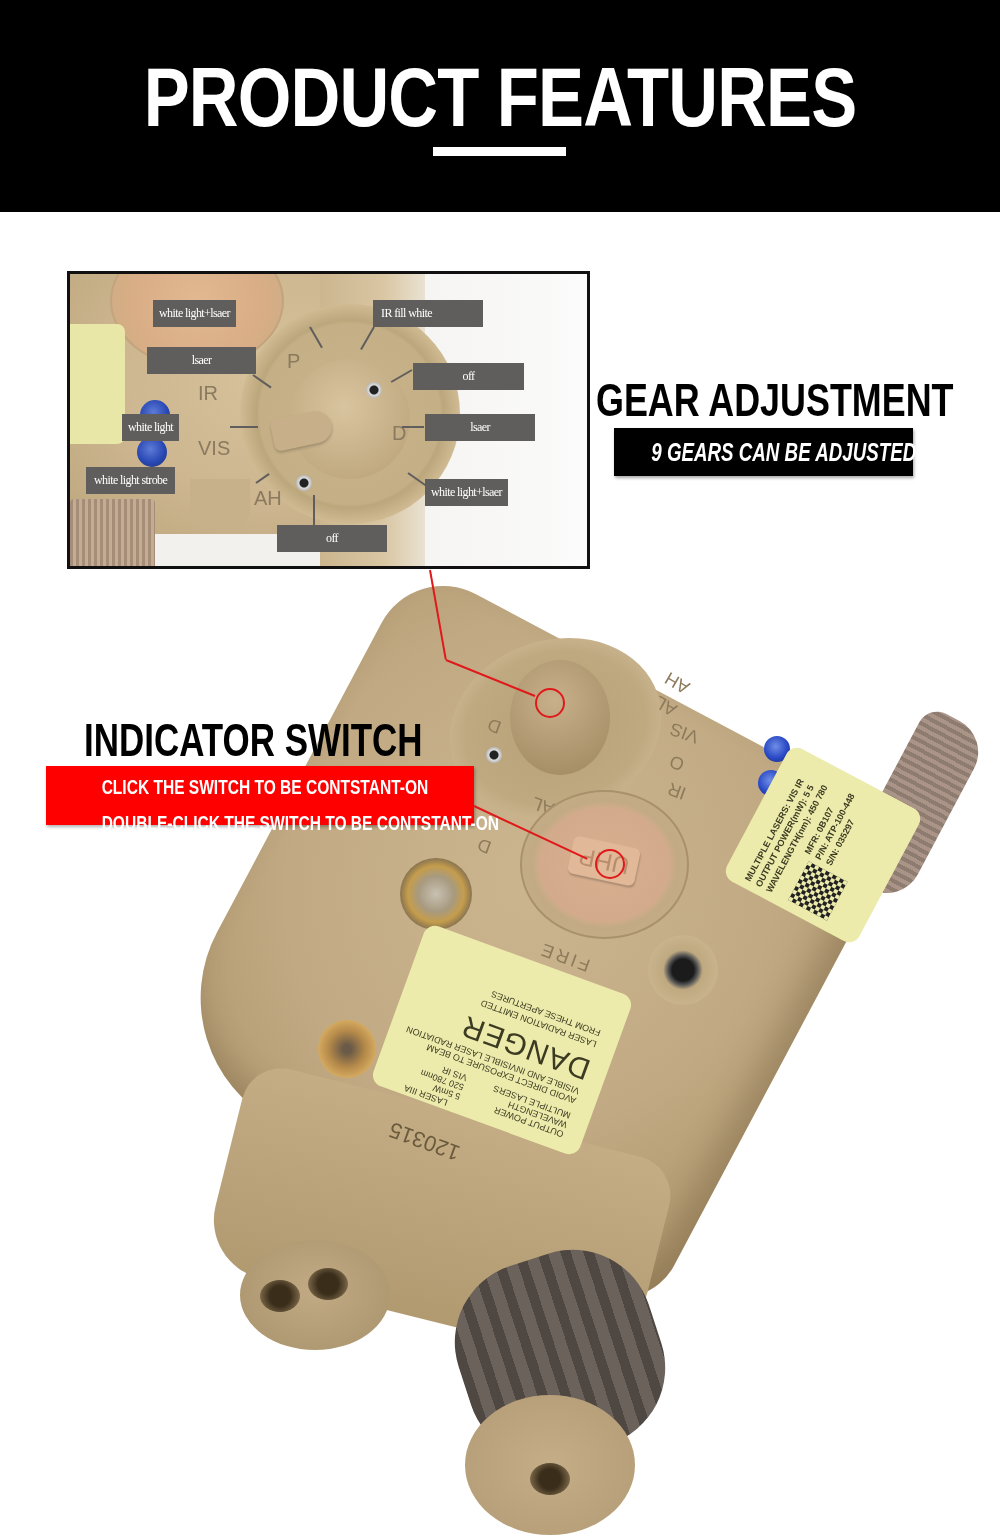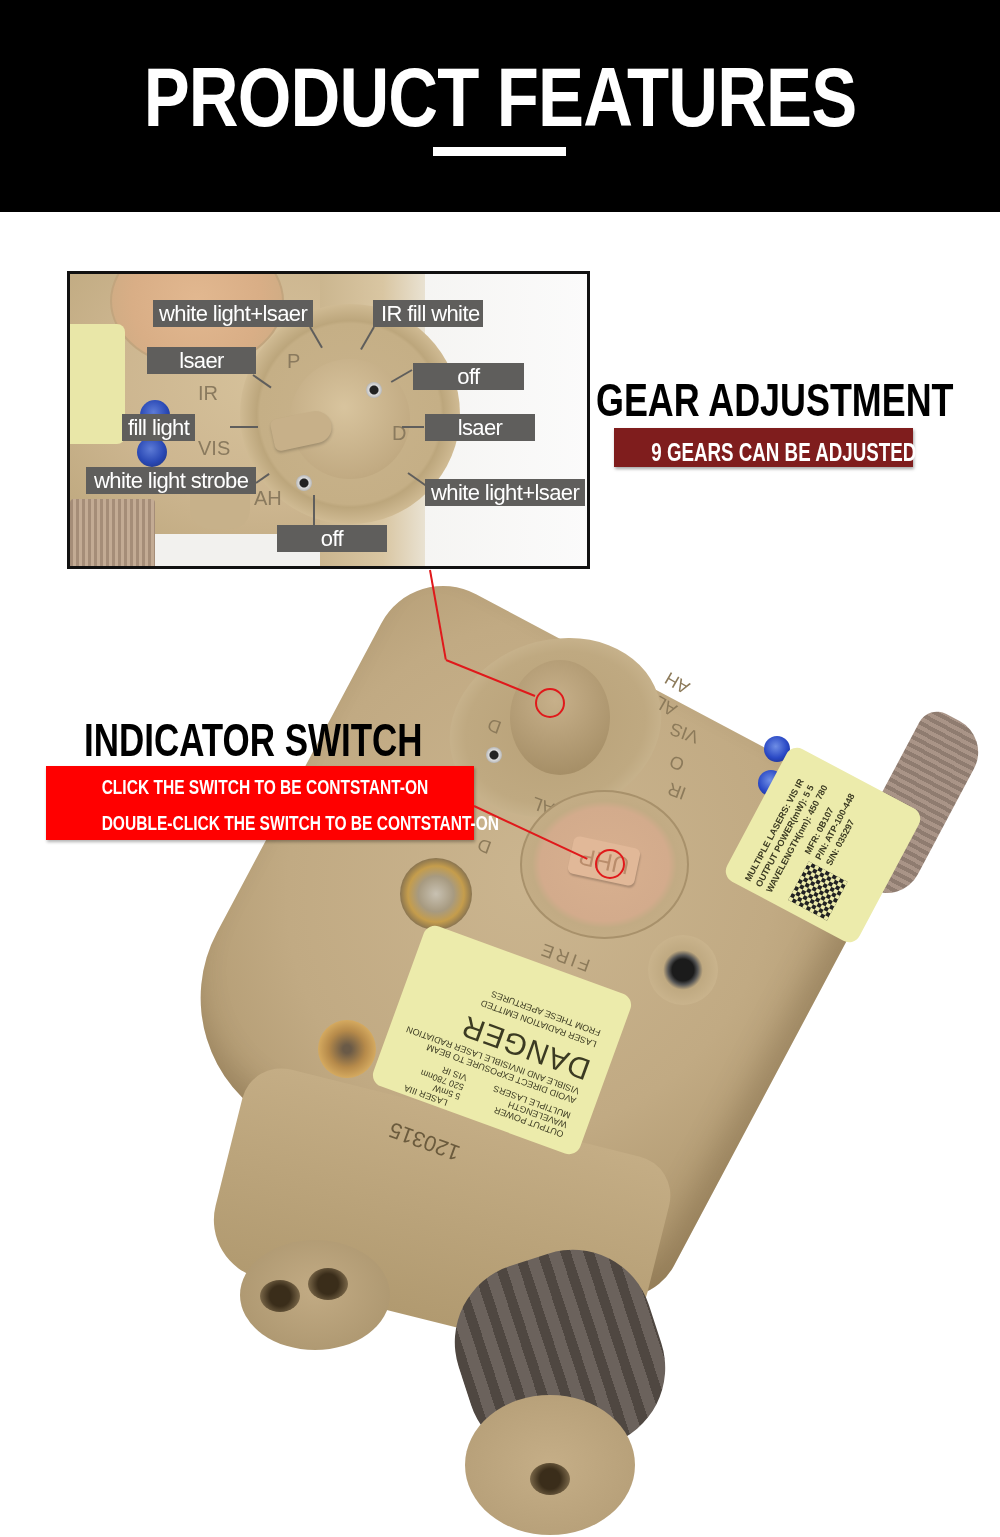--- a/index.html
+++ b/index.html
@@ -27,7 +27,7 @@
     .inset-tab { left: 120px; top: 205px; width: 60px; height: 50px; border-radius: 0 0 20px 20px; background: #c7b18a; }
     .inset-letter { color: #8a7a5e; font-family: "Liberation Sans", sans-serif; font-size: 20px; font-weight: 400; }
 
-    .tag { background: #5f5e5c; color: #ffffff; font-family: Liberation Sans, sans-serif; font-size: 22px; line-height: 27px; height: 27px; white-space: nowrap; letter-spacing: -0.6px; }
+    .tag { background: #5f5e5c; color: #ffffff; font-family: Liberation Serif, serif; font-size: 12px; line-height: 27px; height: 27px; white-space: nowrap; letter-spacing: -0.6px; }
     .tag.center { text-align: center; }
     .leader { background: #5f5e5c; height: 2px; transform-origin: 0 50%; }
 

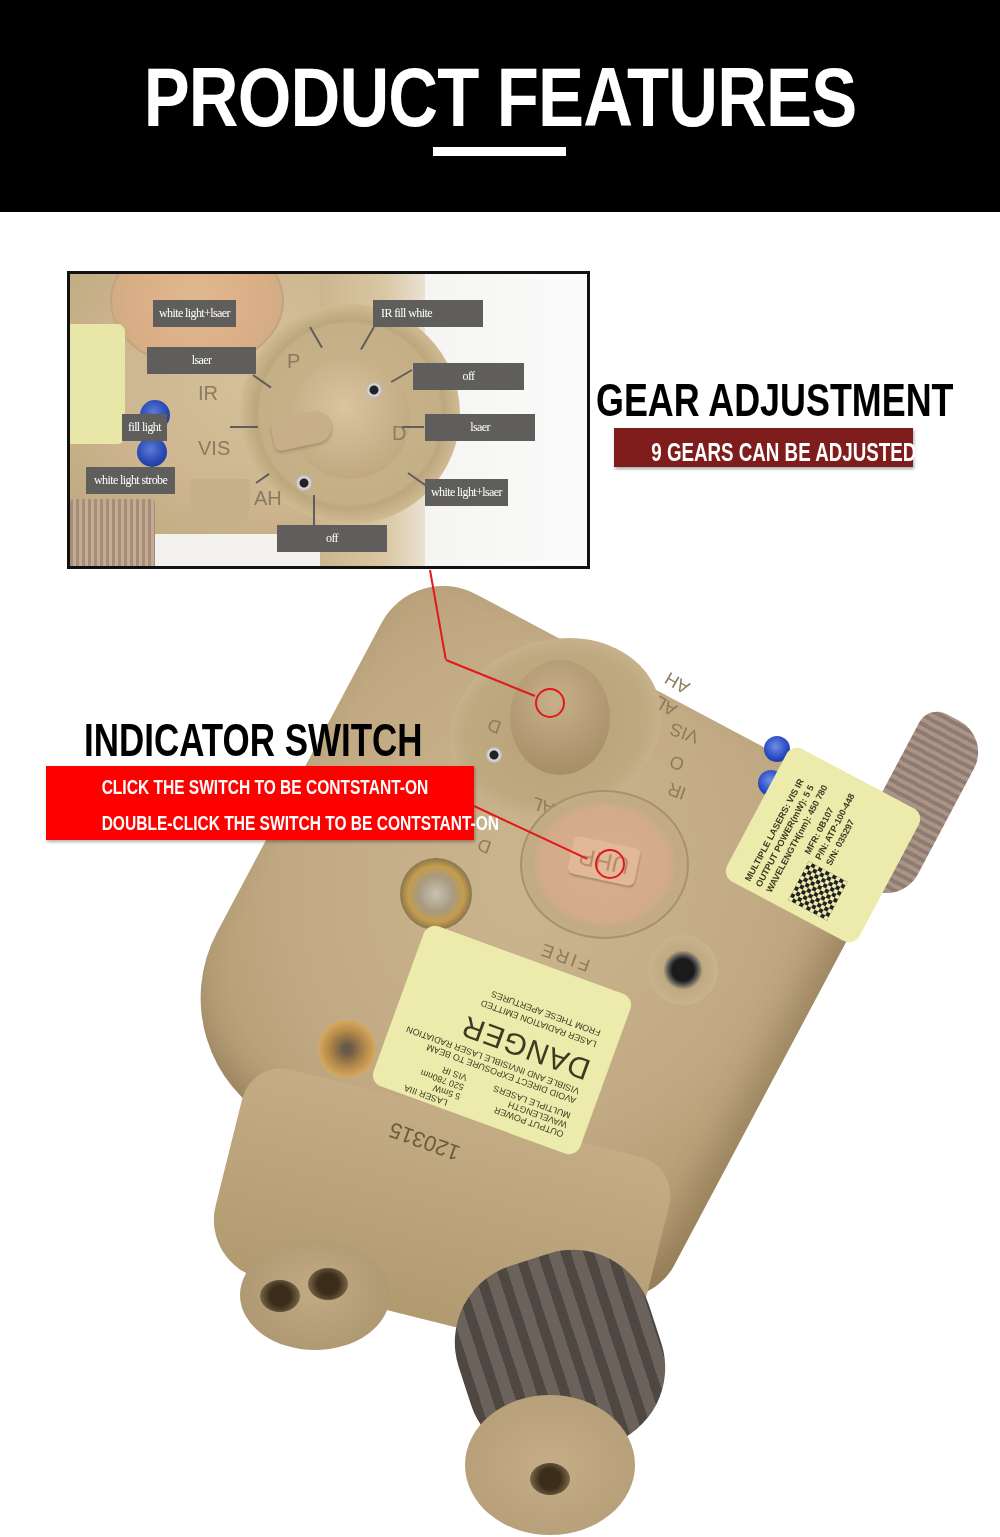--- a/index.html
+++ b/index.html
@@ -114,7 +114,7 @@
   <div class="abs tag" style="left:303px; top:26px; padding:0 8px; width:94px;">IR fill white</div>
   <div class="abs tag center" style="left:77px; top:73px; width:109px;">lsaer</div>
   <div class="abs tag center" style="left:343px; top:89px; width:111px;">off</div>
-  <div class="abs tag" style="left:52px; top:140px; padding:0 6px;">fill light</div>
+  <div class="abs tag" style="left:52px; top:140px; padding:0 6px;">white light</div>
   <div class="abs tag center" style="left:355px; top:140px; width:110px;">lsaer</div>
   <div class="abs tag" style="left:16px; top:193px; padding:0 8px;">white light strobe</div>
   <div class="abs tag" style="left:355px; top:205px; padding:0 6px;">white light+lsaer</div>

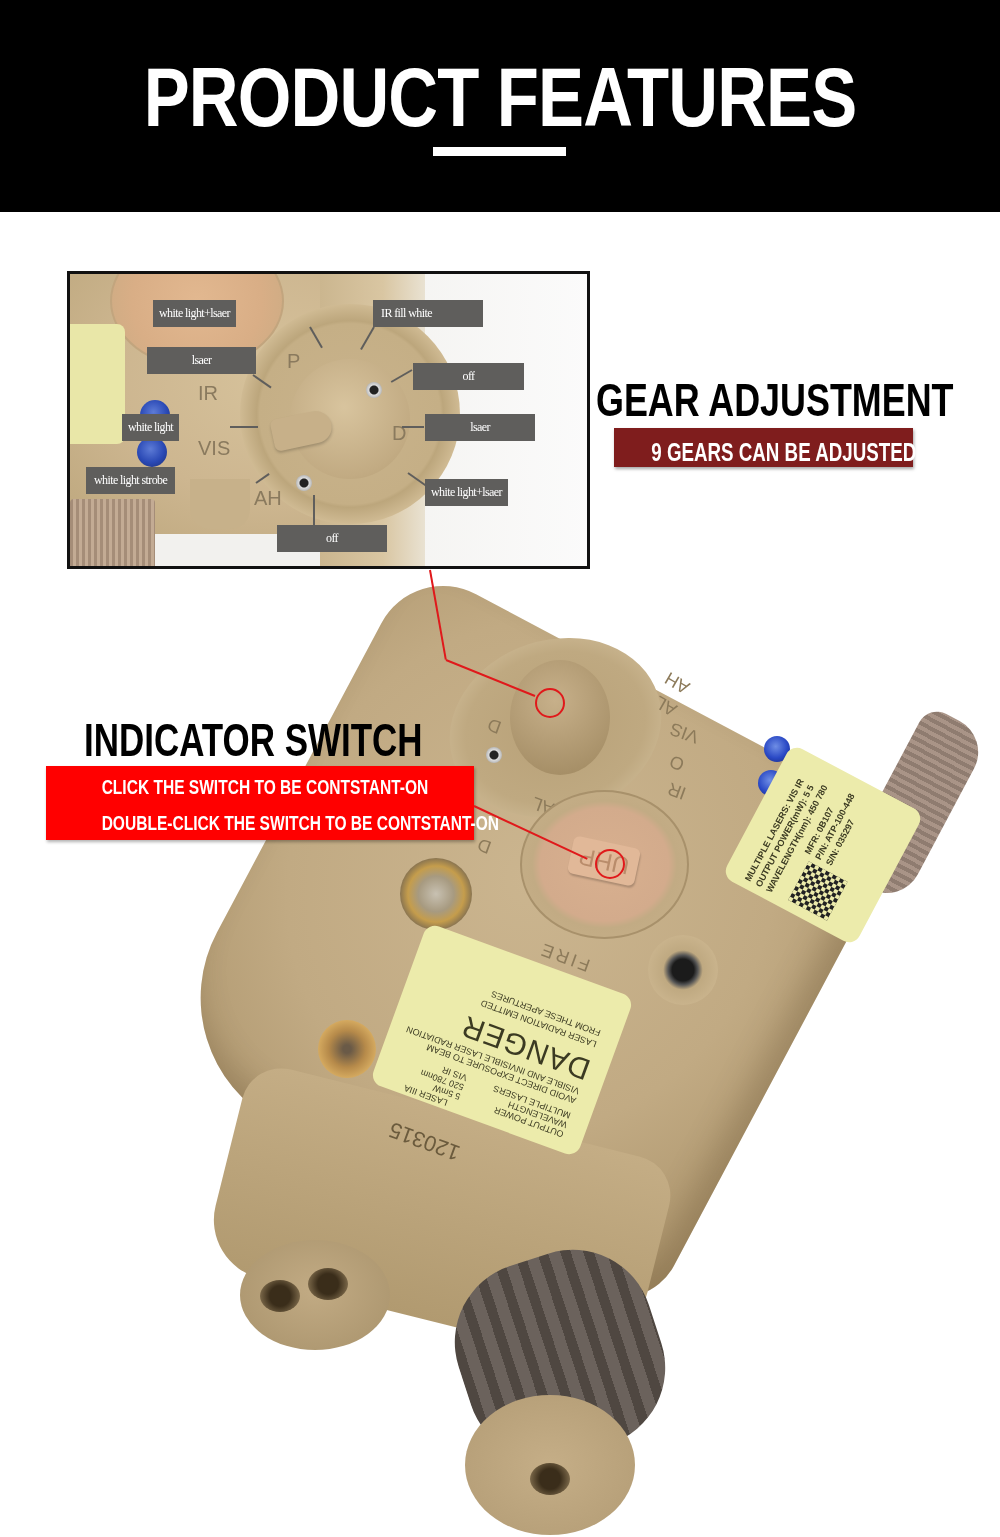--- a/index.html
+++ b/index.html
@@ -33,7 +33,7 @@
 
     
     .gear-title { left: 596px; top: 376px; width: 334px; color: #000; font-weight: 700; font-size: 46px; line-height: 48px; white-space: nowrap; transform: scaleX(0.78); transform-origin: 0 0; letter-spacing: 0px; }
-    .gear-badge { left: 614px; top: 428px; width: 299px; height: 39px; background: #7f1d1d; box-shadow: 1px 2px 3px rgba(0,0,0,0.35); }
+    .gear-badge { left: 614px; top: 428px; width: 299px; height: 48px; background: #000000; box-shadow: 1px 2px 3px rgba(0,0,0,0.35); font-style: italic; }
     .gear-badge-text { left: 0; top: 0; width: 299px; text-align: center; color: #fff; font-weight: 700; font-size: 25px; line-height: 48px; white-space: nowrap; transform: scaleX(0.75); transform-origin: 149px 0; }
 
     

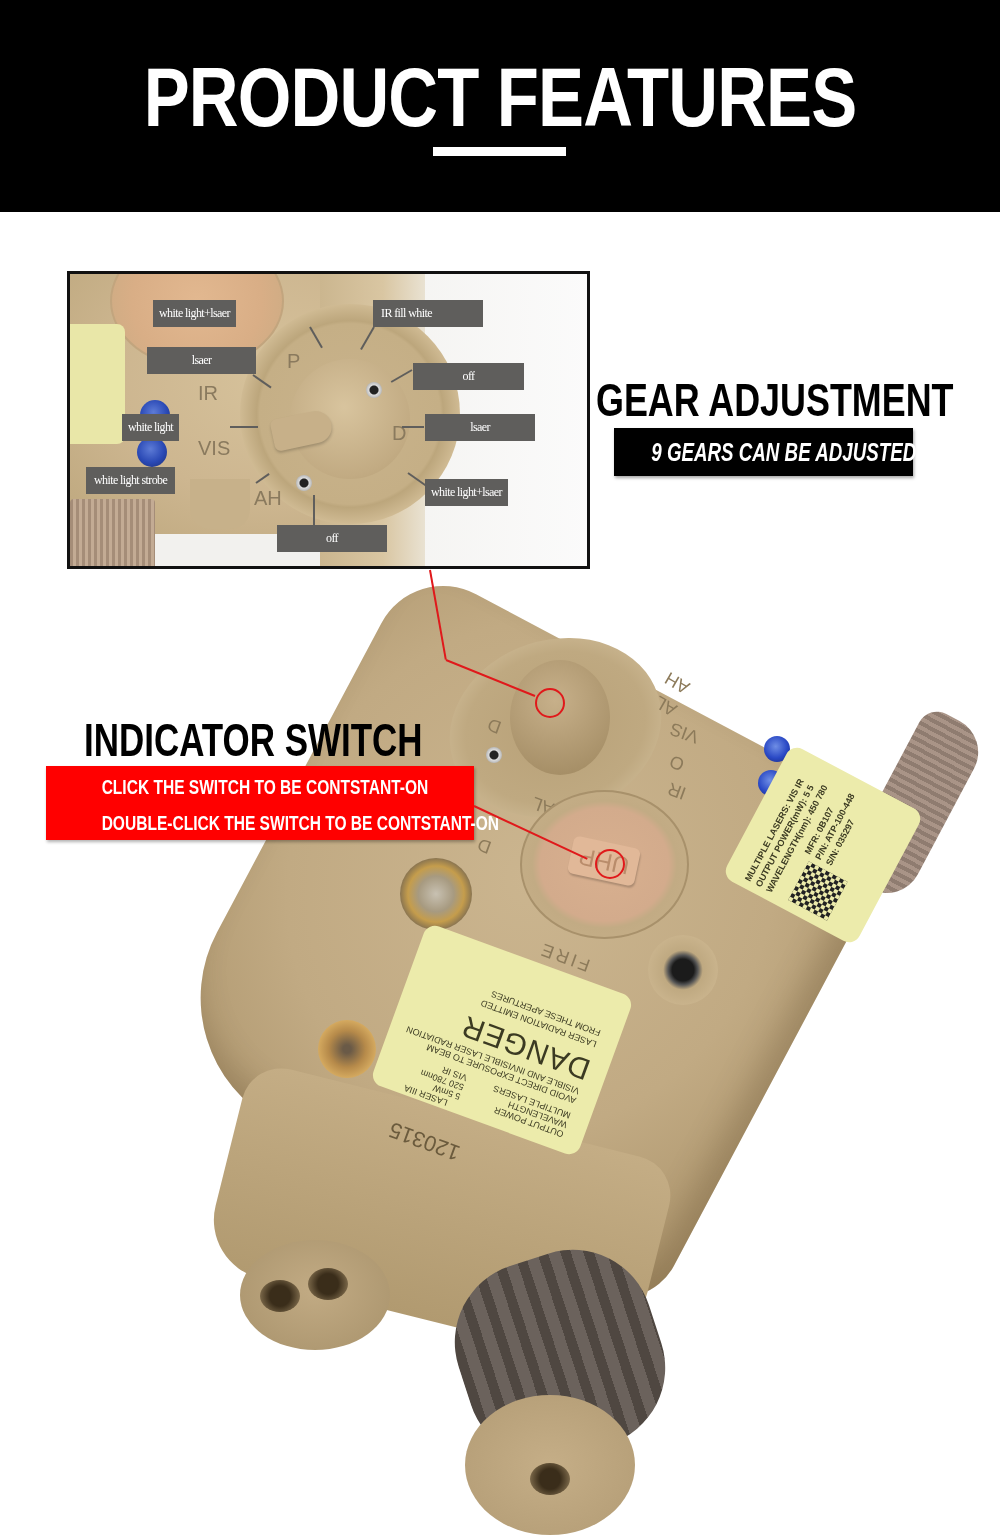--- a/index.html
+++ b/index.html
@@ -38,7 +38,7 @@
 
     
     .ind-title { left: 84px; top: 716px; width: 400px; color: #000; font-weight: 700; font-size: 46px; line-height: 48px; white-space: nowrap; transform: scaleX(0.76); transform-origin: 0 0; }
-    .ind-badge { left: 46px; top: 766px; width: 428px; height: 74px; background: #ff0000; box-shadow: 1px 2px 3px rgba(0,0,0,0.3); }
+    .ind-badge { left: 46px; top: 766px; width: 428px; height: 59px; background: #ff0000; box-shadow: 1px 2px 3px rgba(0,0,0,0.3); }
     .ind-line { left: 0; width: 428px; text-align: center; color: #fff; font-weight: 700; font-size: 21px; line-height: 37px; white-space: nowrap; transform: scaleX(0.74); transform-origin: 214px 0; }
 
     

